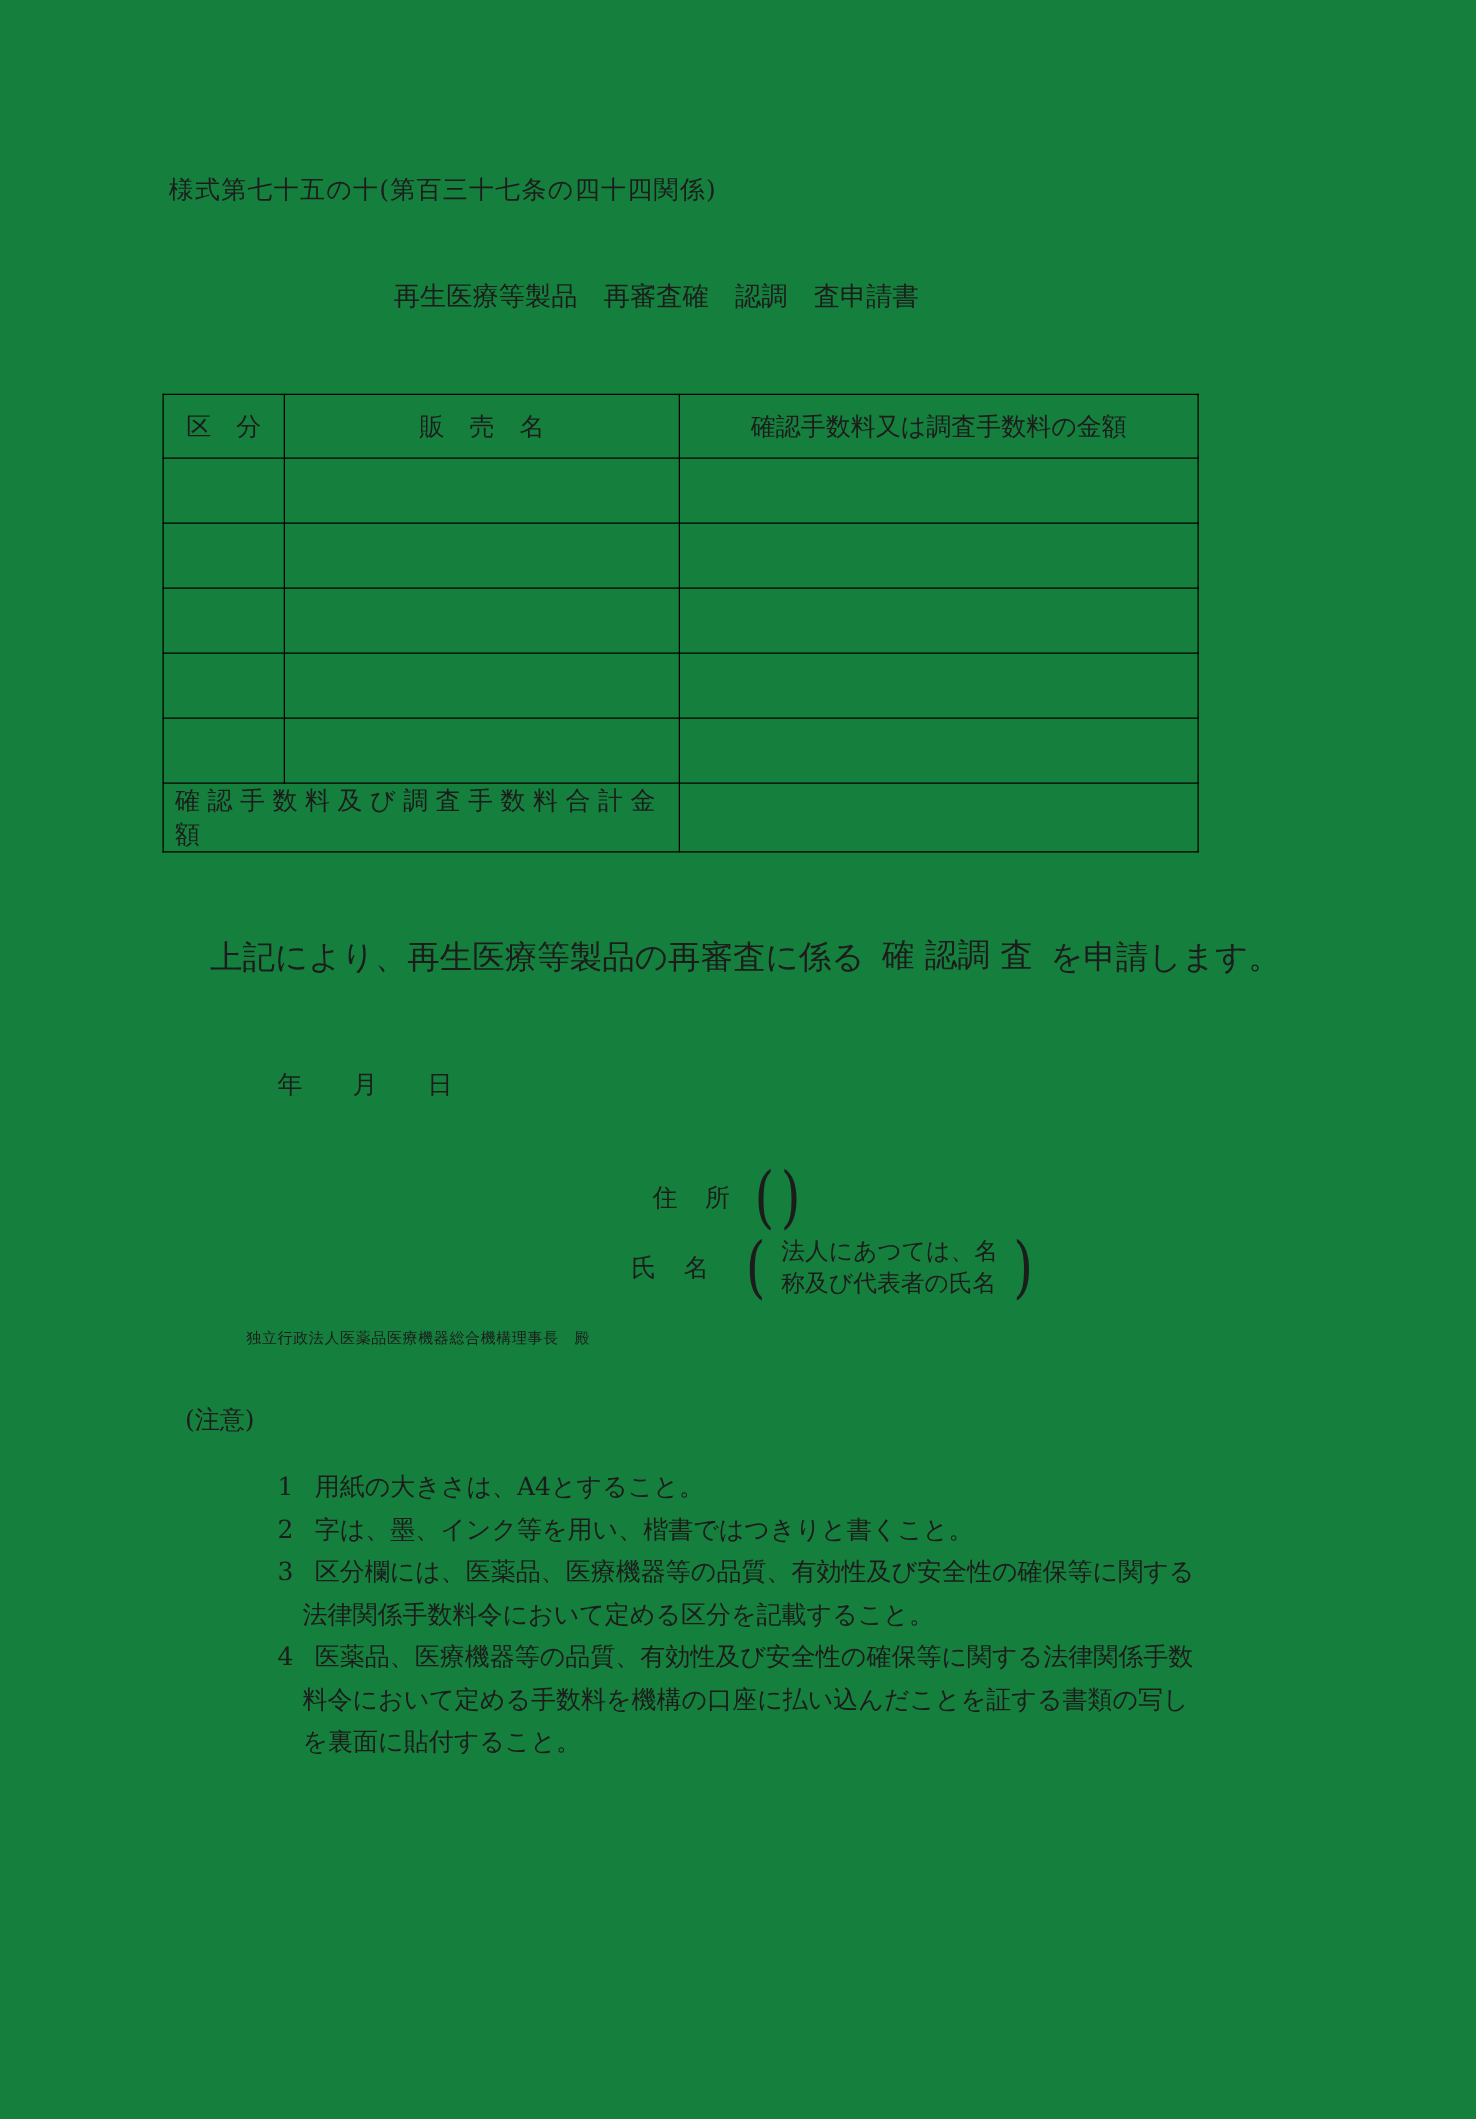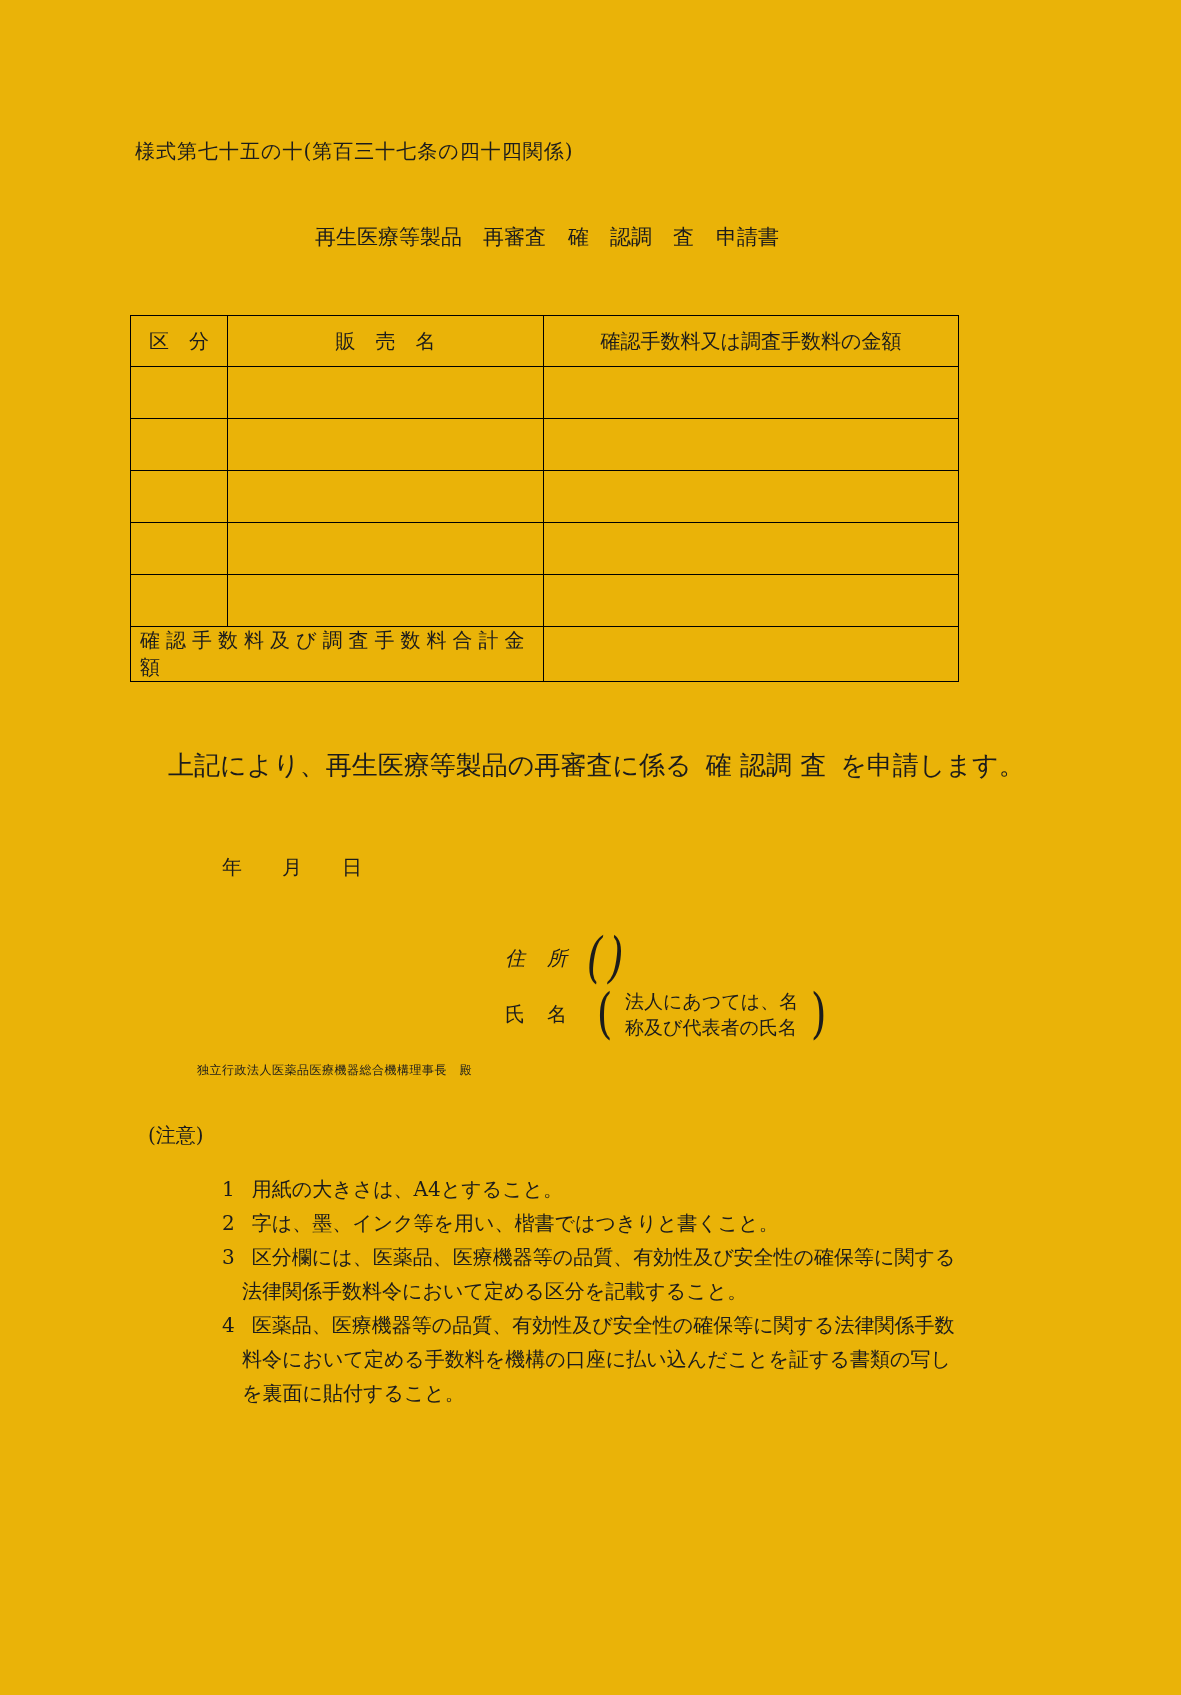--- a/index.html
+++ b/index.html
@@ -8,7 +8,7 @@
     position: relative;
     width: 1181px;
     height: 1695px;
-    background: #eab308;
+    background: #15803d;
     font-family: "DejaVu Serif", "Liberation Serif", serif;
     color: #1c1c1c;
     font-size: 20px;

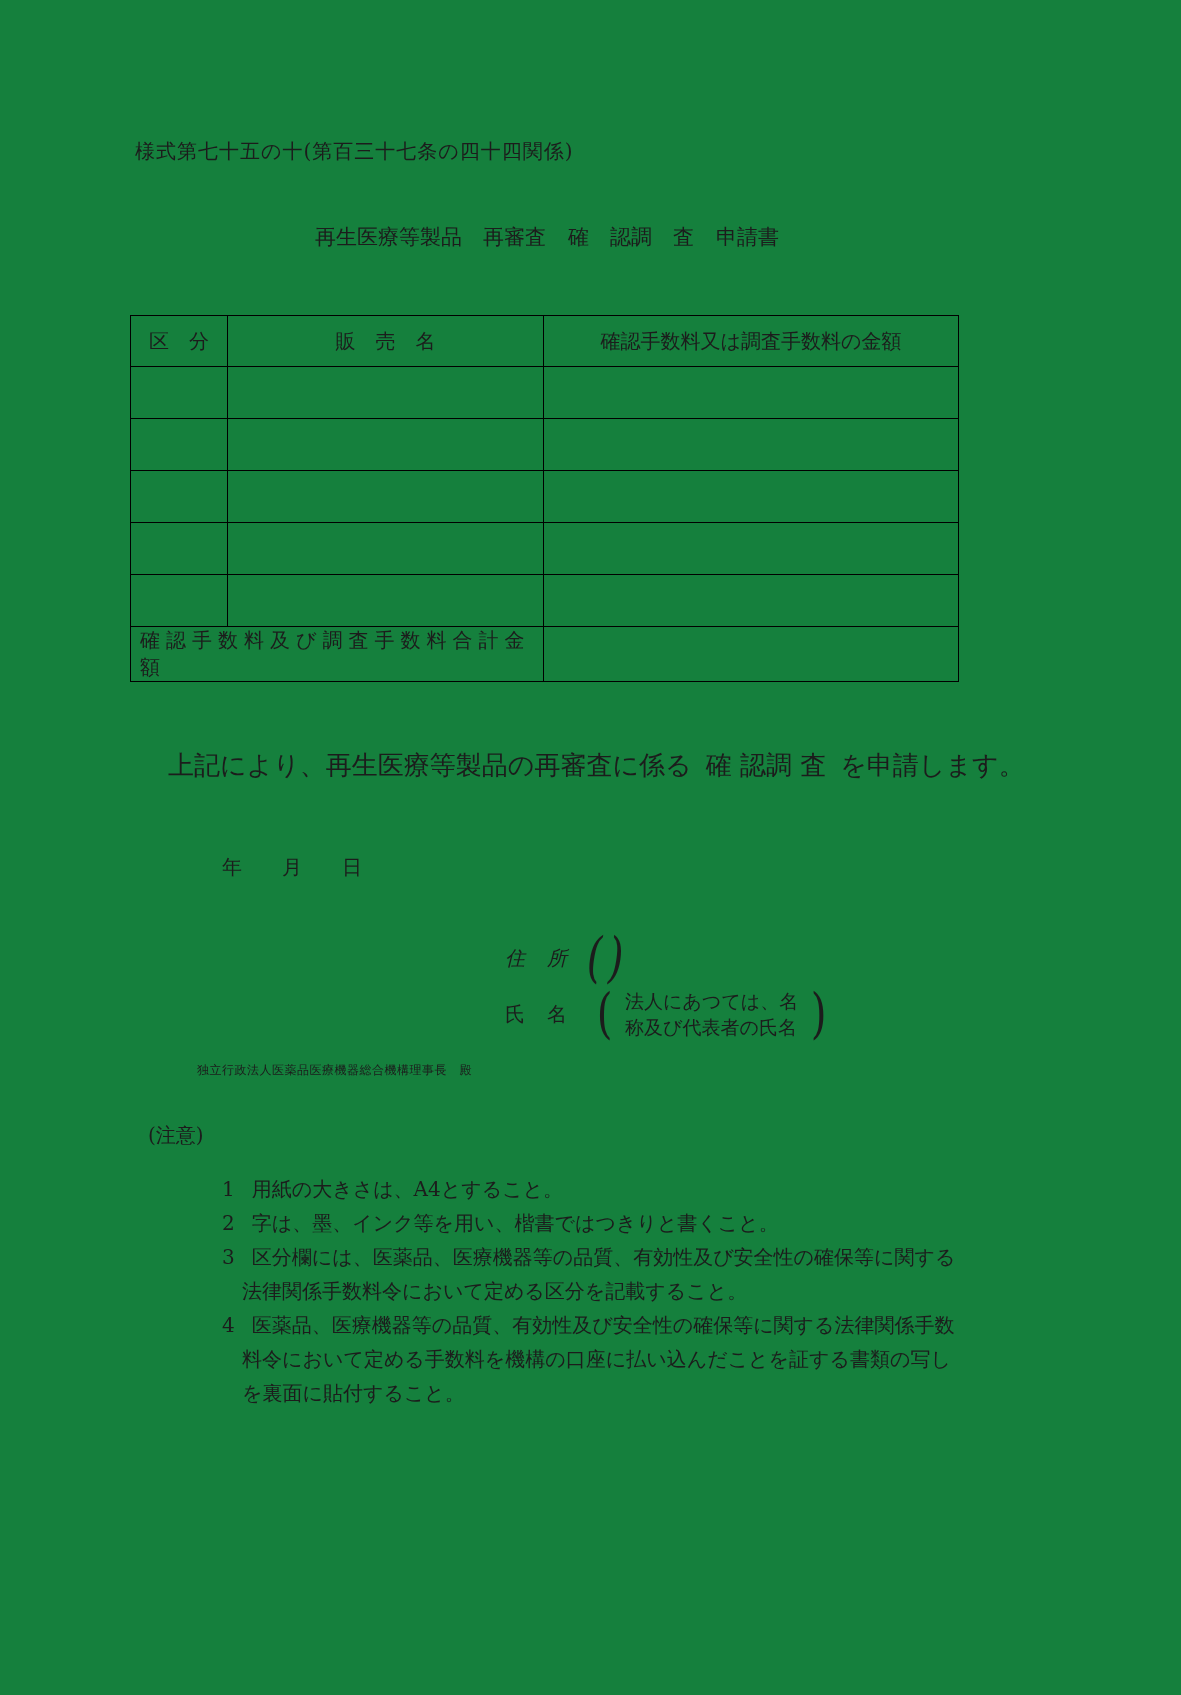--- a/index.html
+++ b/index.html
@@ -30,7 +30,6 @@
     height: 62px;
     display: flex;
     align-items: center;
-    gap: 22px;
     font-size: 21px;
   }
   .stacked {

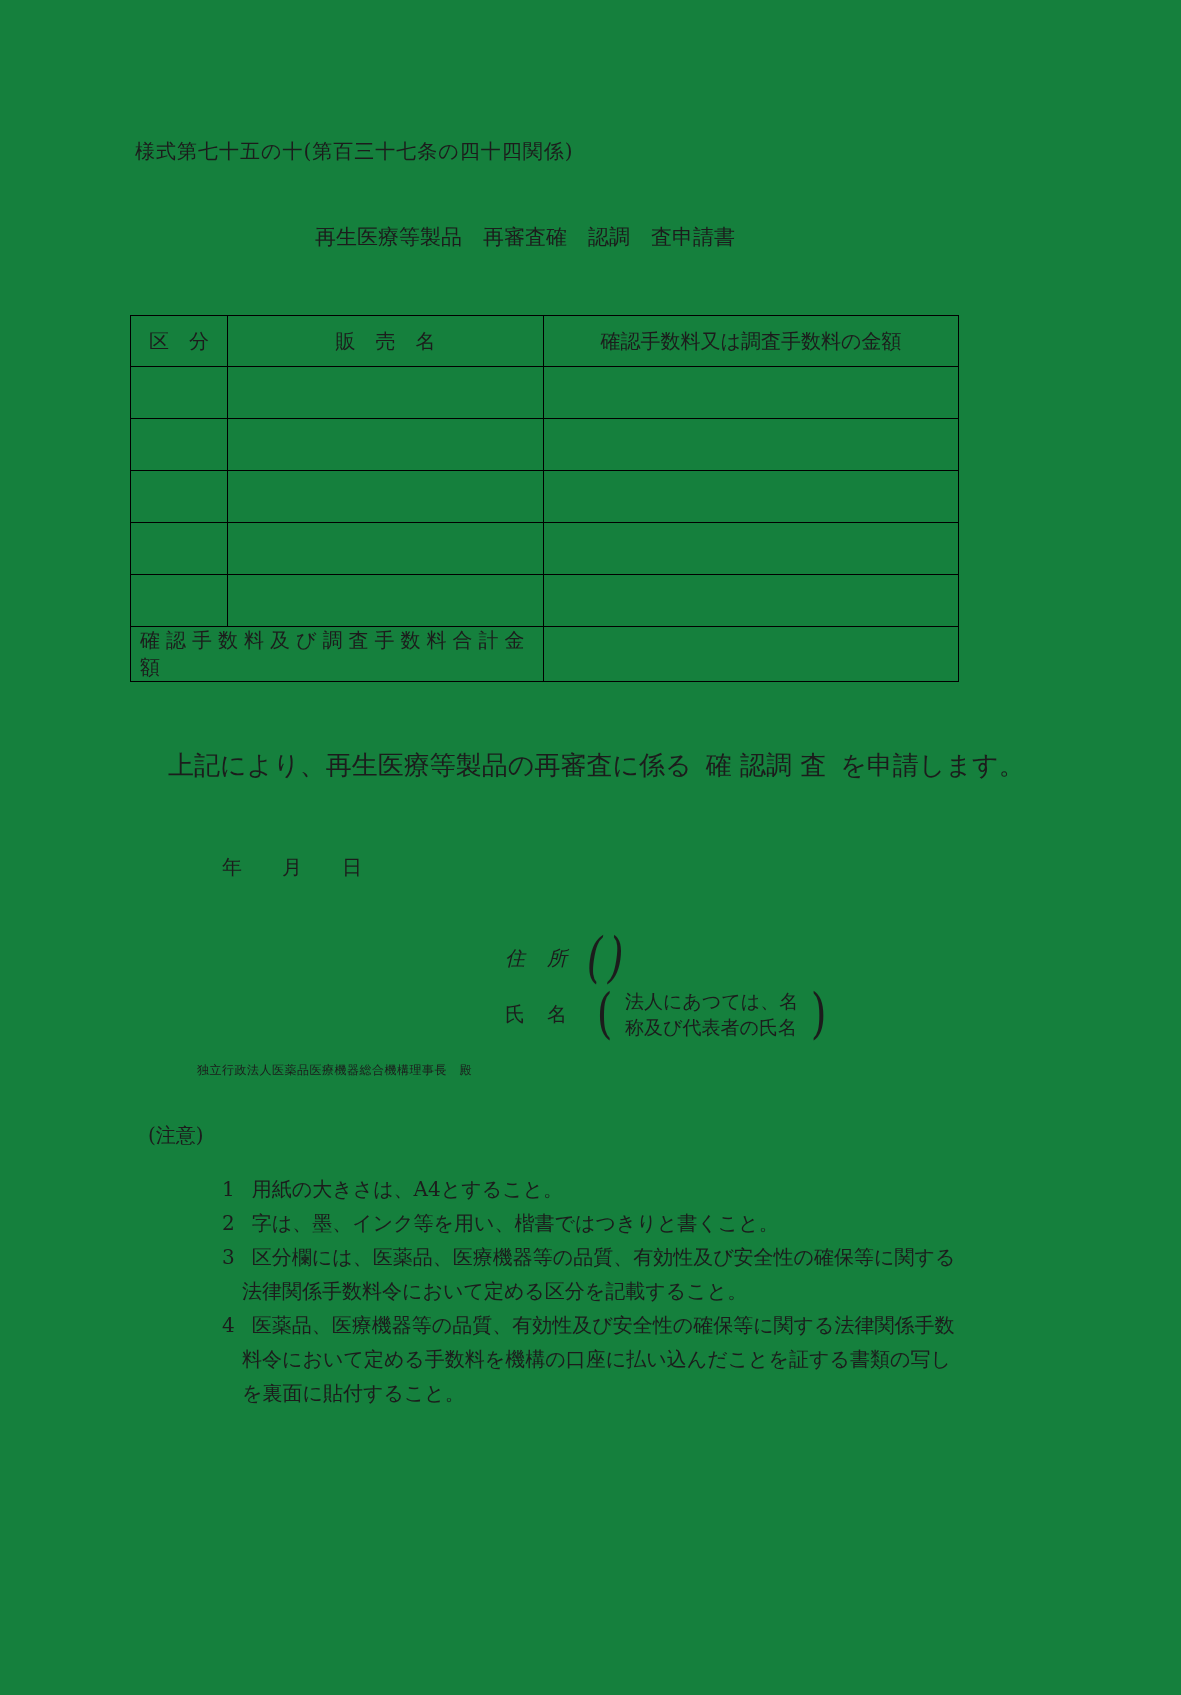--- a/index.html
+++ b/index.html
@@ -104,7 +104,7 @@
     font-weight: 300;
     transform: scaleX(0.75);
   }
-  .addr-block { left: 505px; top: 932px; font-style: italic; }
+  .addr-block { left: 522px; top: 932px; }
   .name-block { left: 505px; top: 988px; gap: 10px; }
 
   .recipient {

